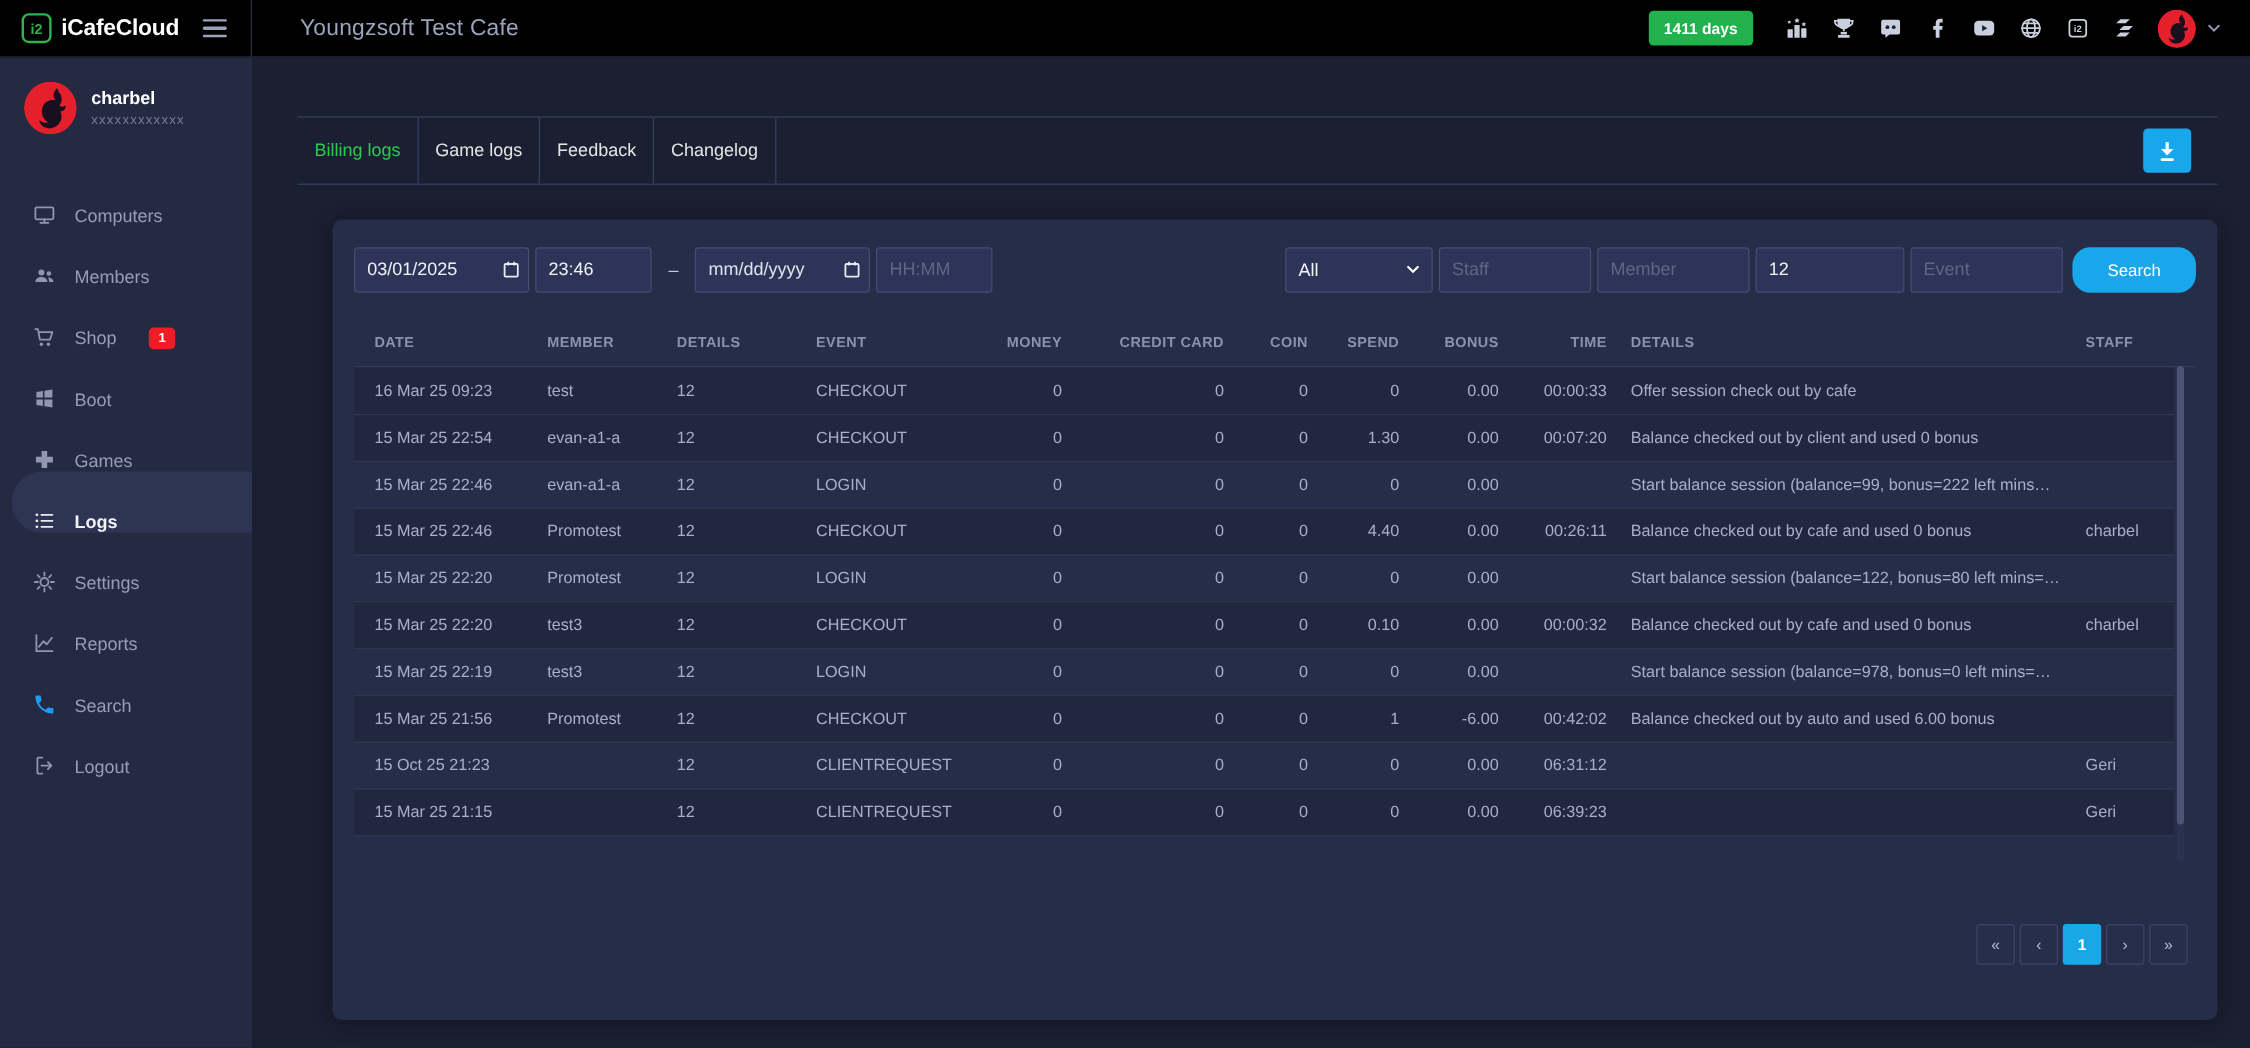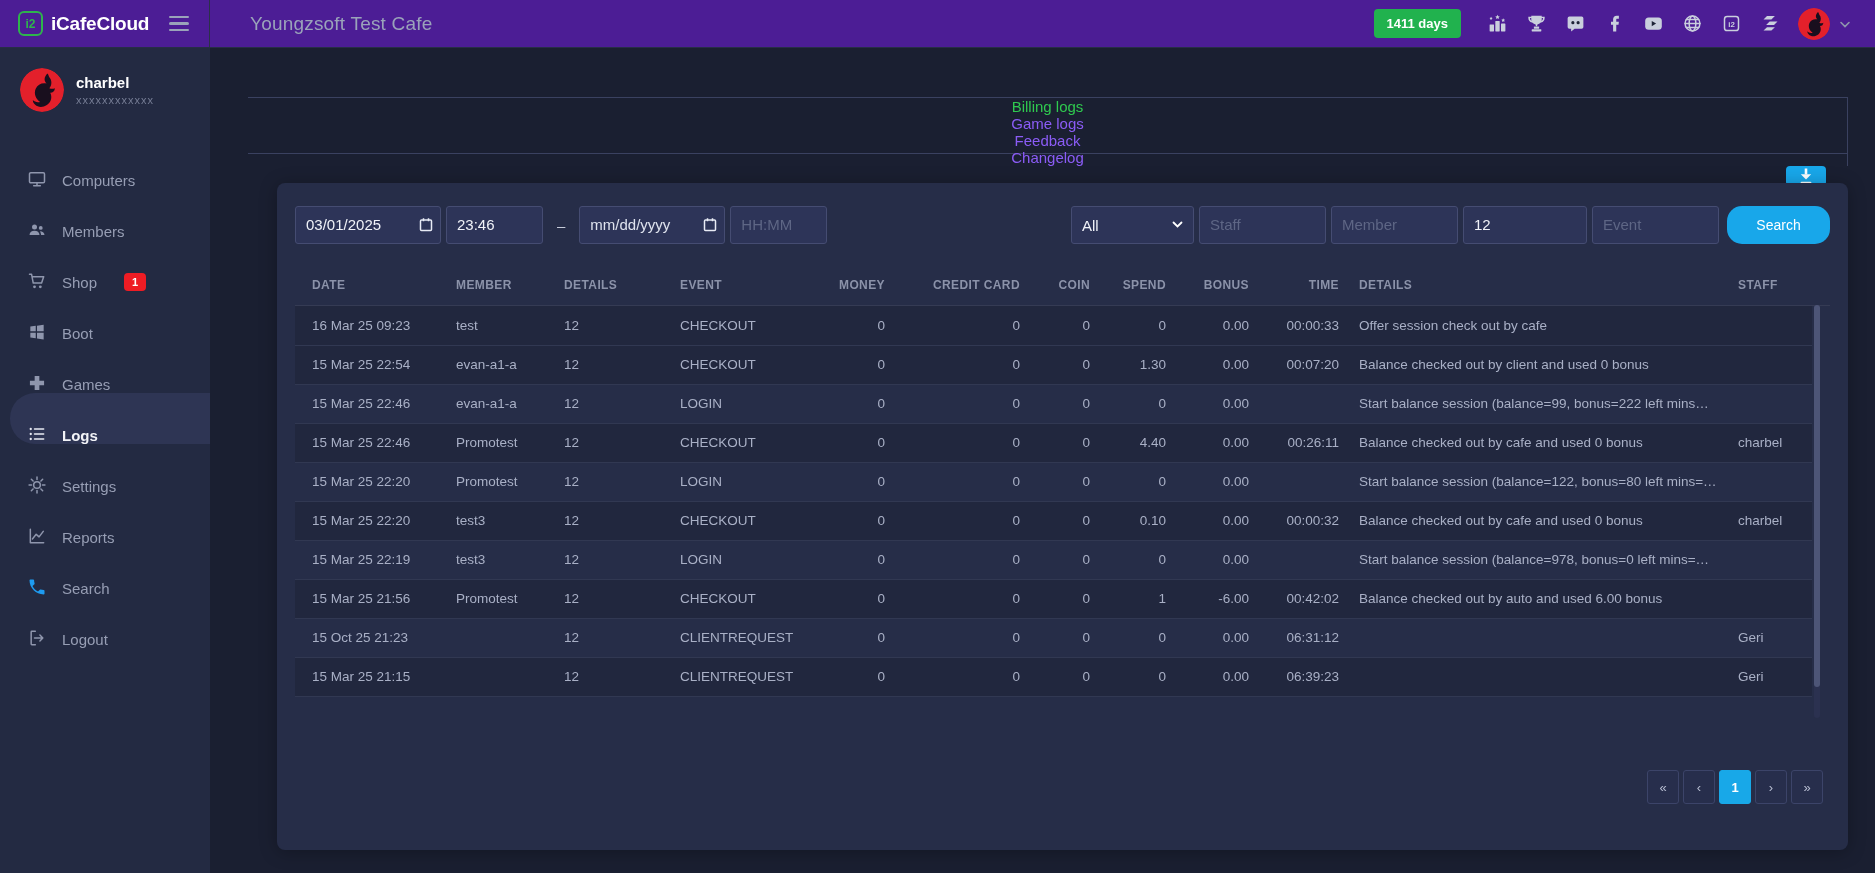--- a/index.html
+++ b/index.html
@@ -7,7 +7,7 @@
   body { font-family:"Liberation Sans", sans-serif; background:#1a1f31; color:#a9b0c6; position:relative; }
 
   
-  .header { position:absolute; top:0; left:0; width:100%; height:48px; background:#4c1d95;
+  .header { position:absolute; top:0; left:0; width:100%; height:48px; background:#000000;
             border-bottom:1px solid #272e46; display:flex; align-items:center; z-index:5; }
   .brand-area { width:210px; height:100%; display:flex; align-items:center; justify-content:space-between;
                 padding:0 20px 0 18px; border-right:1px solid #2b3148; }

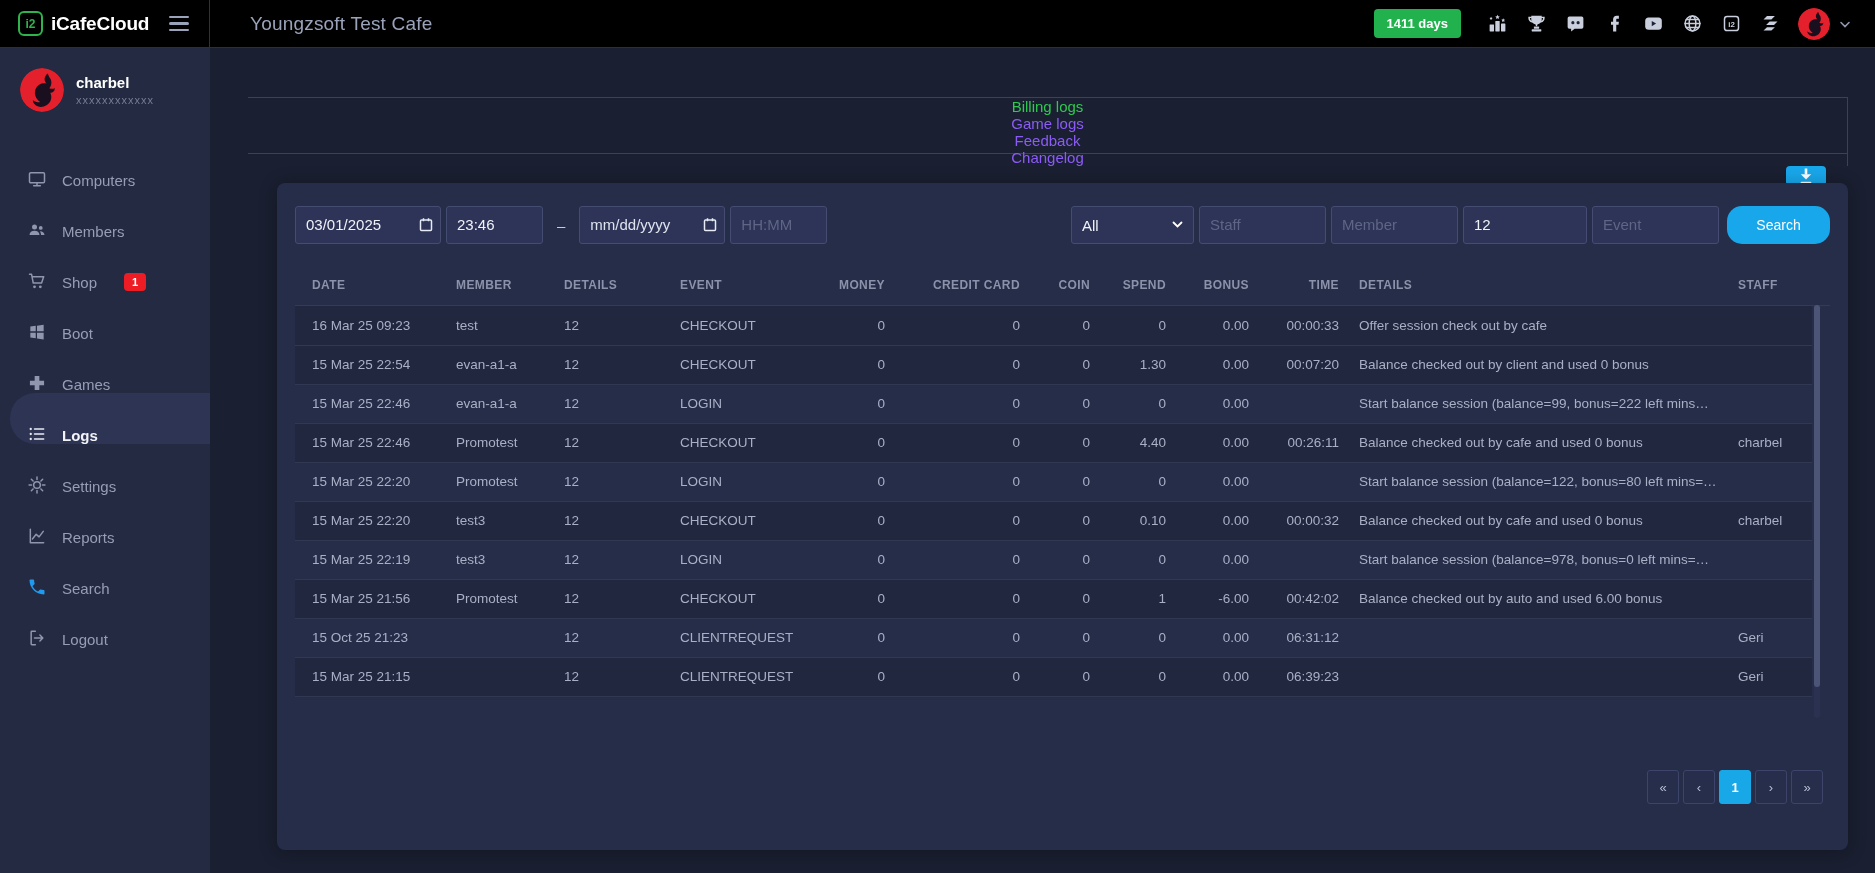--- a/index.html
+++ b/index.html
@@ -46,7 +46,7 @@
 
   .tabstrip { position:absolute; top:49px; left:38px; right:27px; height:57px;
               border-top:1px solid #3a4160; border-bottom:1px solid #3a4160;
-              display:flex; align-items:stretch;flex-direction:column; }
+              display:flex; align-items:stretch; }
   .tab { padding:0 14px; min-width:74px; display:flex; align-items:center; justify-content:center;
          border-right:1px solid #3a4160; color:#8b5cf6; font-size:15px; cursor:pointer; }
   .tab.active { color:#2fc94f; }

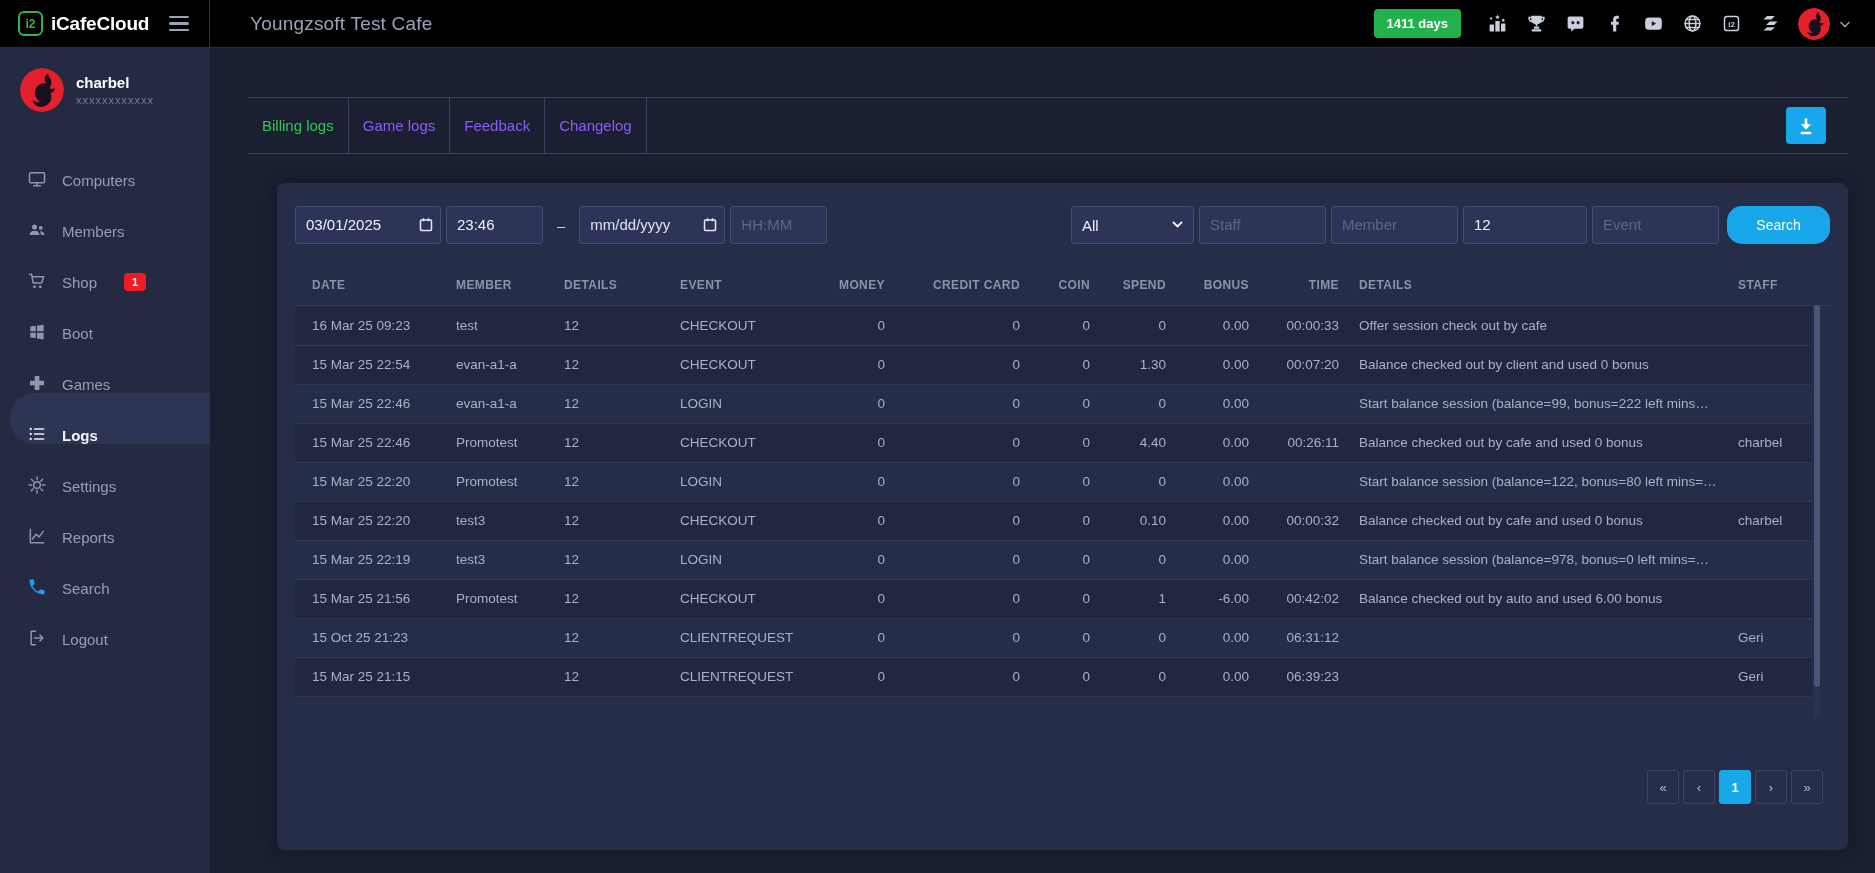--- a/index.html
+++ b/index.html
@@ -48,7 +48,7 @@
               border-top:1px solid #3a4160; border-bottom:1px solid #3a4160;
               display:flex; align-items:stretch; }
   .tab { padding:0 14px; min-width:74px; display:flex; align-items:center; justify-content:center;
-         border-right:1px solid #3a4160; color:#8b5cf6; font-size:15px; cursor:pointer; }
+         border-right:1px solid #3a4160; color:#e5e5e5; font-size:15px; cursor:pointer; }
   .tab.active { color:#2fc94f; }
   .dl-btn { margin-left:auto; align-self:center; width:40px; height:37px; background:#18a7ea;
             border:none; border-radius:4px; display:flex; align-items:center; justify-content:center;

